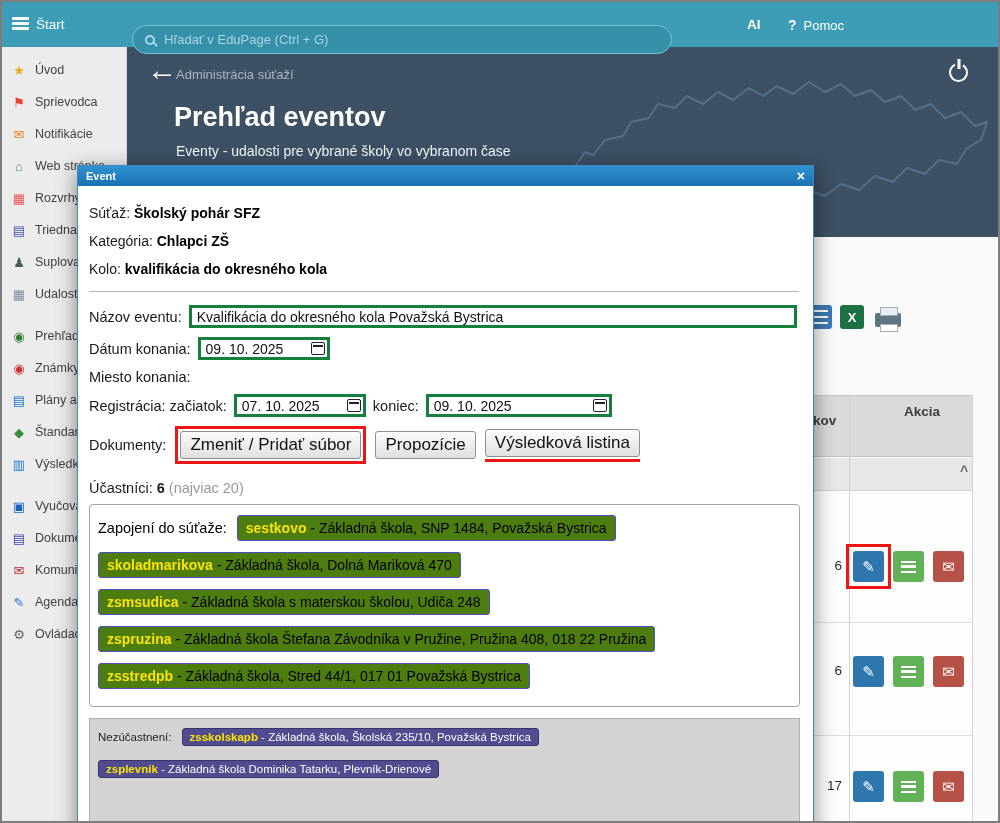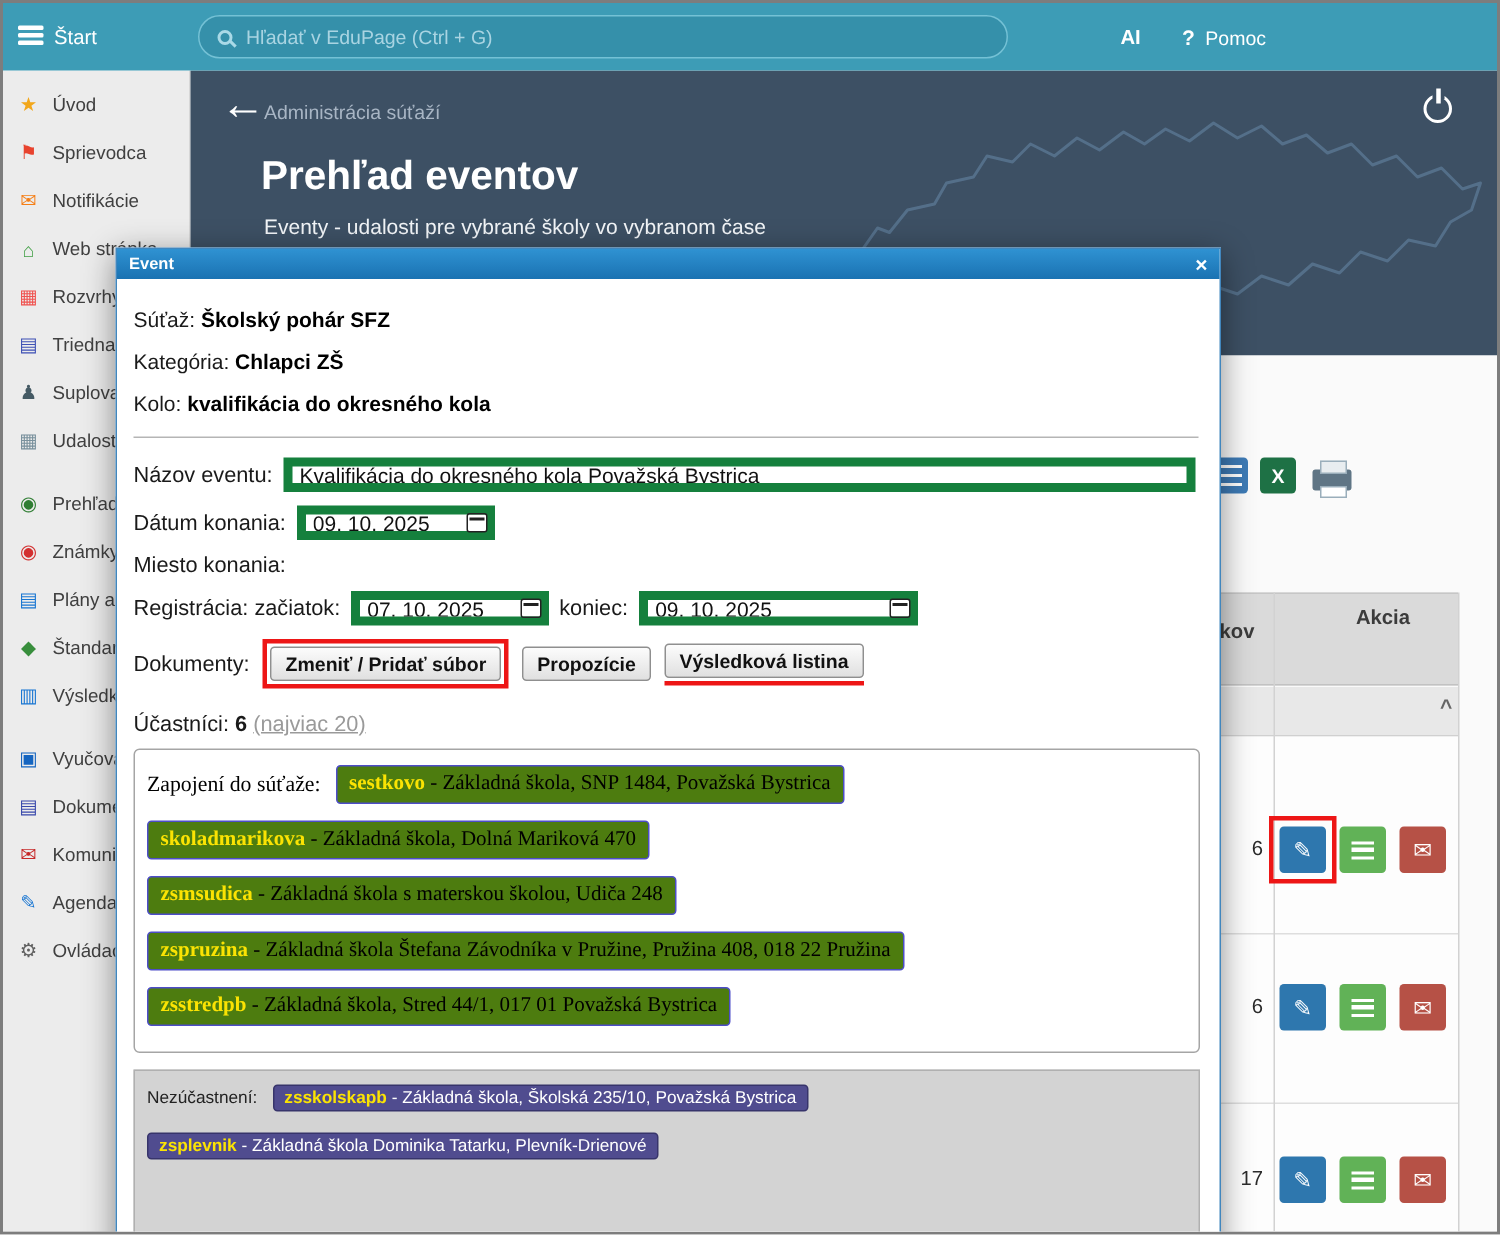--- a/index.html
+++ b/index.html
@@ -13,7 +13,7 @@
   .hamburger { position:absolute; left:10px; top:15px; width:17px; height:13px; cursor:pointer; }
   .hamburger span { display:block; height:2.5px; background:#fff; margin-bottom:2.5px; border-radius:1px; }
   .start-label { position:absolute; left:34px; top:15px; color:#fff; font-size:13.5px; }
-  .searchbar { position:absolute; left:130px; top:8px; width:540px; height:29px;
+  .searchbar { position:absolute; left:130px; top:23px; width:540px; height:29px;
                background:#3590aa; border:1px solid #74c1d5; border-radius:15px;
                display:flex; align-items:center; padding:0 12px; gap:9px; }
   .sicon { width:10px; height:10px; border:2px solid #a9d9e7; border-radius:50%; position:relative; flex:none; }

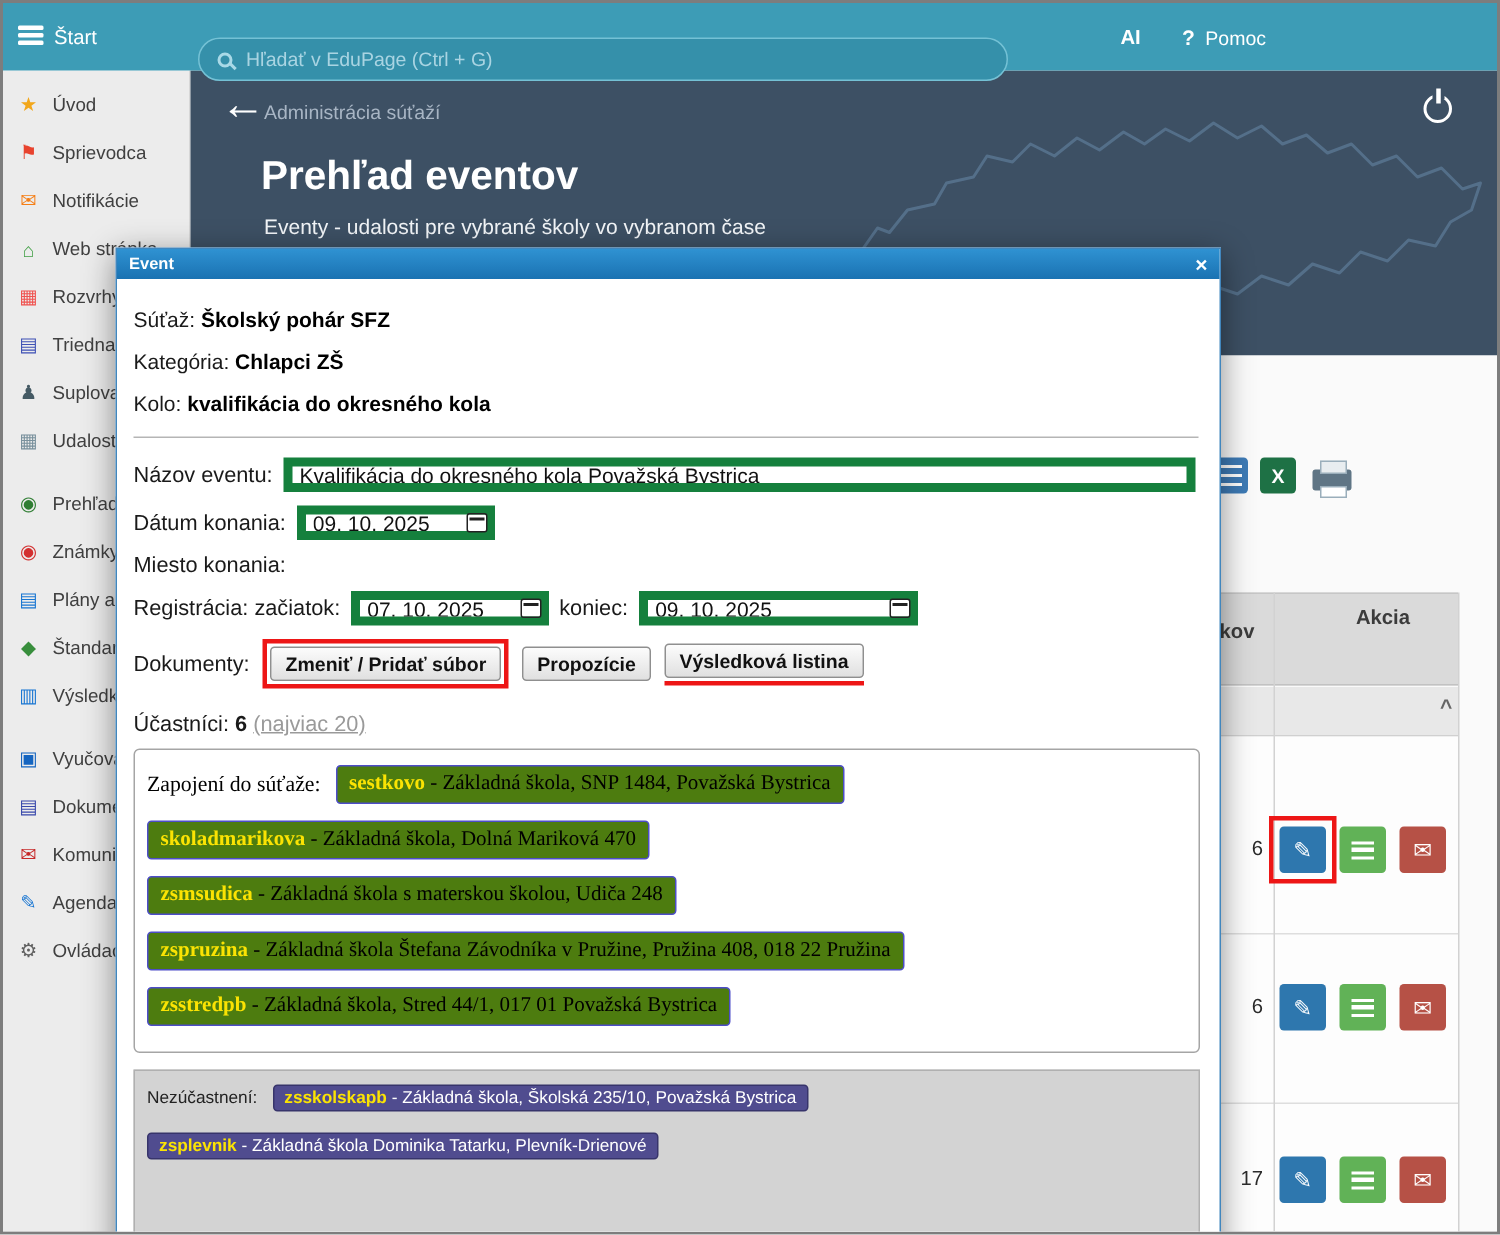--- a/index.html
+++ b/index.html
@@ -112,7 +112,7 @@
   .modal hr { border:none; border-top:1px solid #b5b5b5; margin:14px 1px 13px 0; }
   .form-row { display:flex; align-items:center; gap:7px; margin-bottom:9px; font-size:14.5px; color:#1a1a1a; }
   .form-row label { white-space:nowrap; }
-  .txt { height:23px; border:6px solid #15803d; font-size:14px; font-family:inherit; padding:1px 5px; color:#111; background:#fff; }
+  .txt { height:23px; border:3px solid #15803d; font-size:14px; font-family:inherit; padding:1px 5px; color:#111; background:#fff; }
   .grow { flex:1; margin-right:3px; }
   .date-wrap { position:relative; display:inline-block; }
   .date { width:132px; padding-right:24px; }

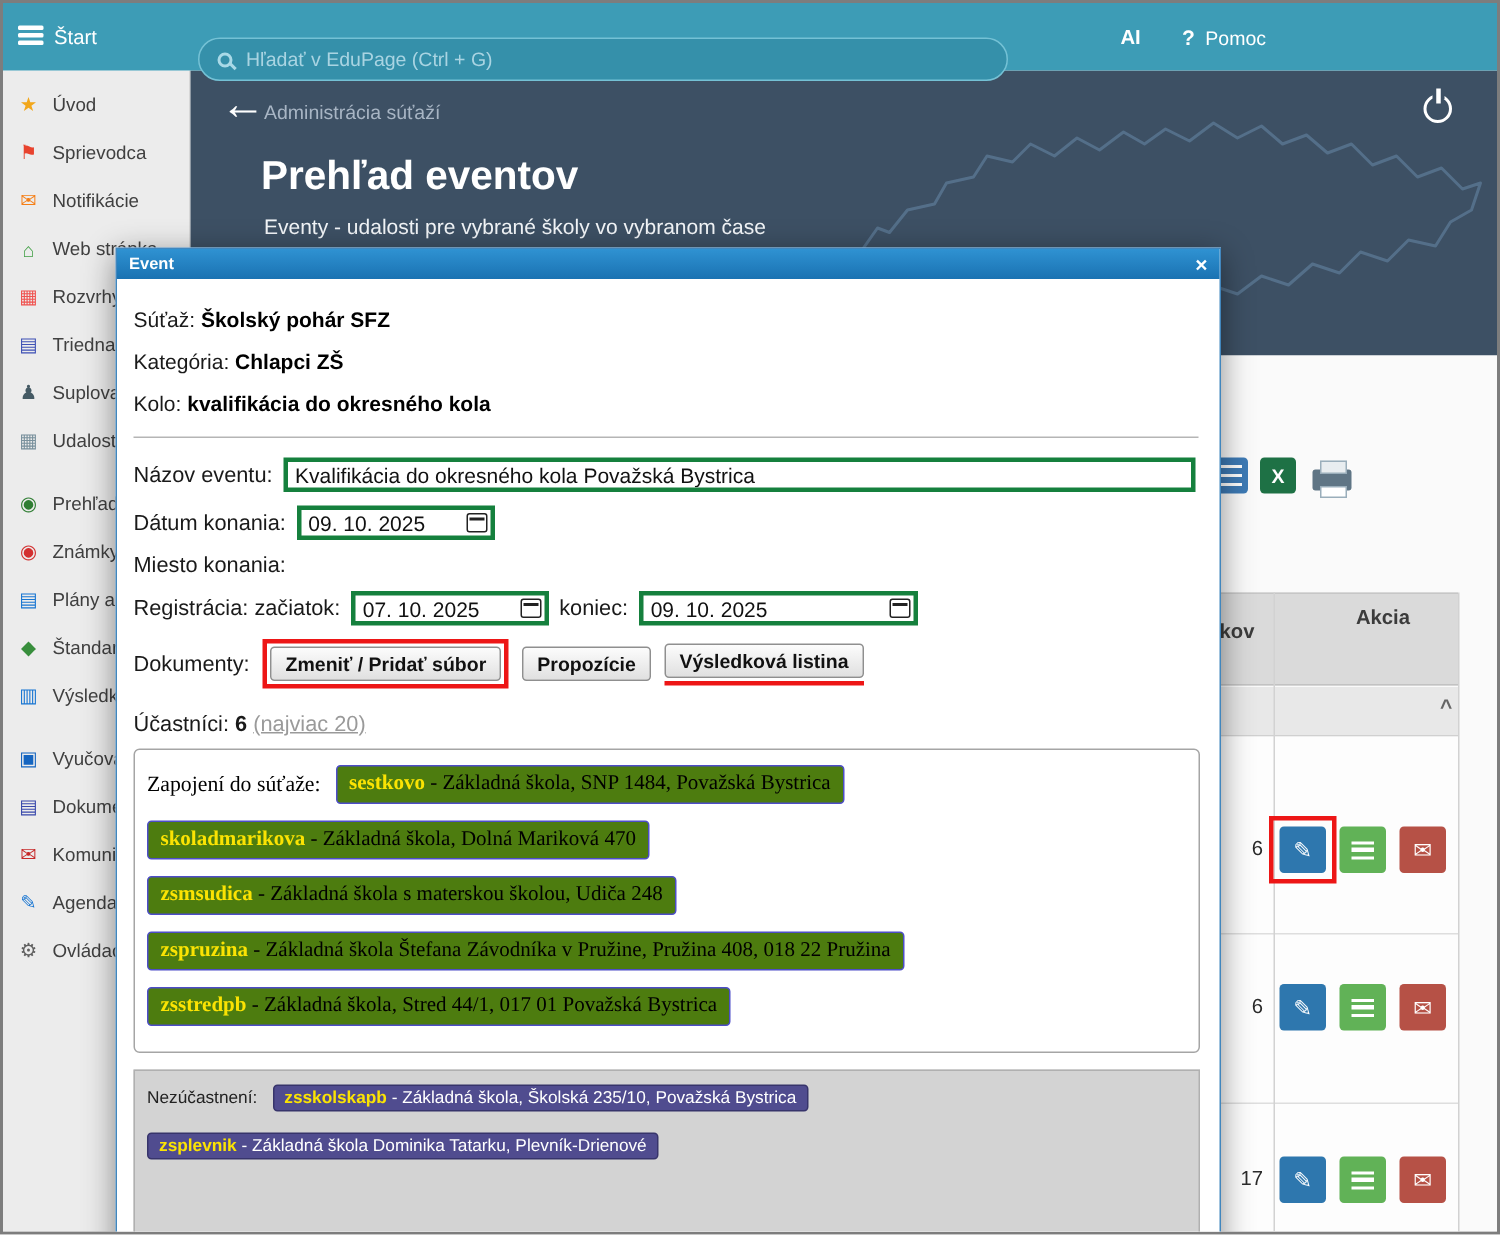--- a/index.html
+++ b/index.html
@@ -120,8 +120,8 @@
   .cal { position:absolute; right:5px; top:5px; width:14px; height:13px; border:1.6px solid #222;
          border-radius:2px; cursor:pointer; }
   .cal::before { content:''; position:absolute; left:1px; right:1px; top:1.5px; height:2.5px; background:#222; }
-  .doc-btn { font-size:13px; font-family:inherit; padding:3px 9px; color:#111;
-             background:linear-gradient(#fcfcfc,#e0e0e0); border:1px solid #8f8f8f; border-radius:3px; cursor:pointer;font-weight:bold; }
+  .doc-btn { font-size:17px; font-family:inherit; padding:3px 9px; color:#111;
+             background:linear-gradient(#fcfcfc,#e0e0e0); border:1px solid #8f8f8f; border-radius:3px; cursor:pointer; }
   .docs { gap:9px; }
   .annot-outline { display:inline-block; border:3px solid #ed1616; padding:2px; line-height:0; }
   .annot-under { display:inline-block; border-bottom:3px solid #ed1616; padding-bottom:2px; line-height:0; }

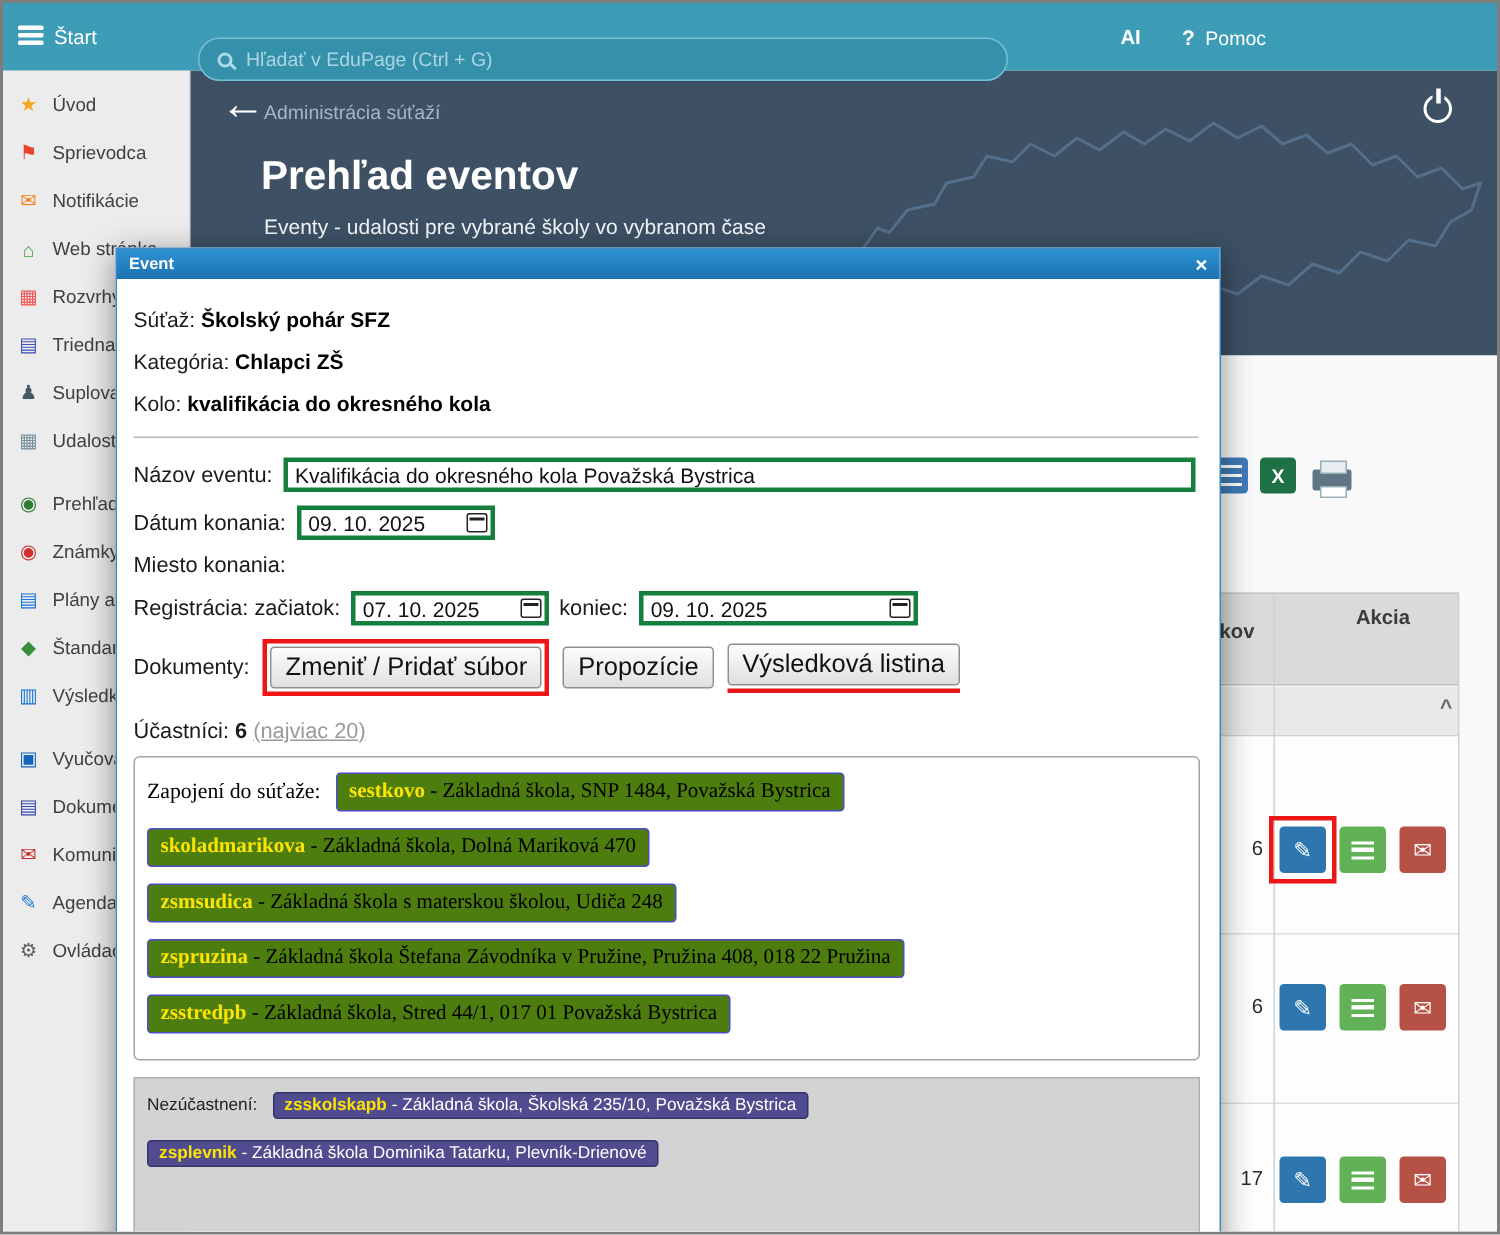--- a/index.html
+++ b/index.html
@@ -126,7 +126,7 @@
   .annot-outline { display:inline-block; border:3px solid #ed1616; padding:2px; line-height:0; }
   .annot-under { display:inline-block; border-bottom:3px solid #ed1616; padding-bottom:2px; line-height:0; }
   .ucast-row { font-size:14.5px; margin:16px 0 8px 0; color:#1a1a1a; }
-  .muted { color:#9a9a9a;text-decoration:underline; }
+  .muted { color:#9a9a9a; }
   .joined-box { border:1px solid #a5a5a5; border-radius:4px; background:#fff; padding:10px 8px 6px 8px;font-family:Liberation Serif, serif; }
   .tag-row { margin-bottom:11px; }
   .tag-row.first { display:flex; align-items:center; gap:10px; }

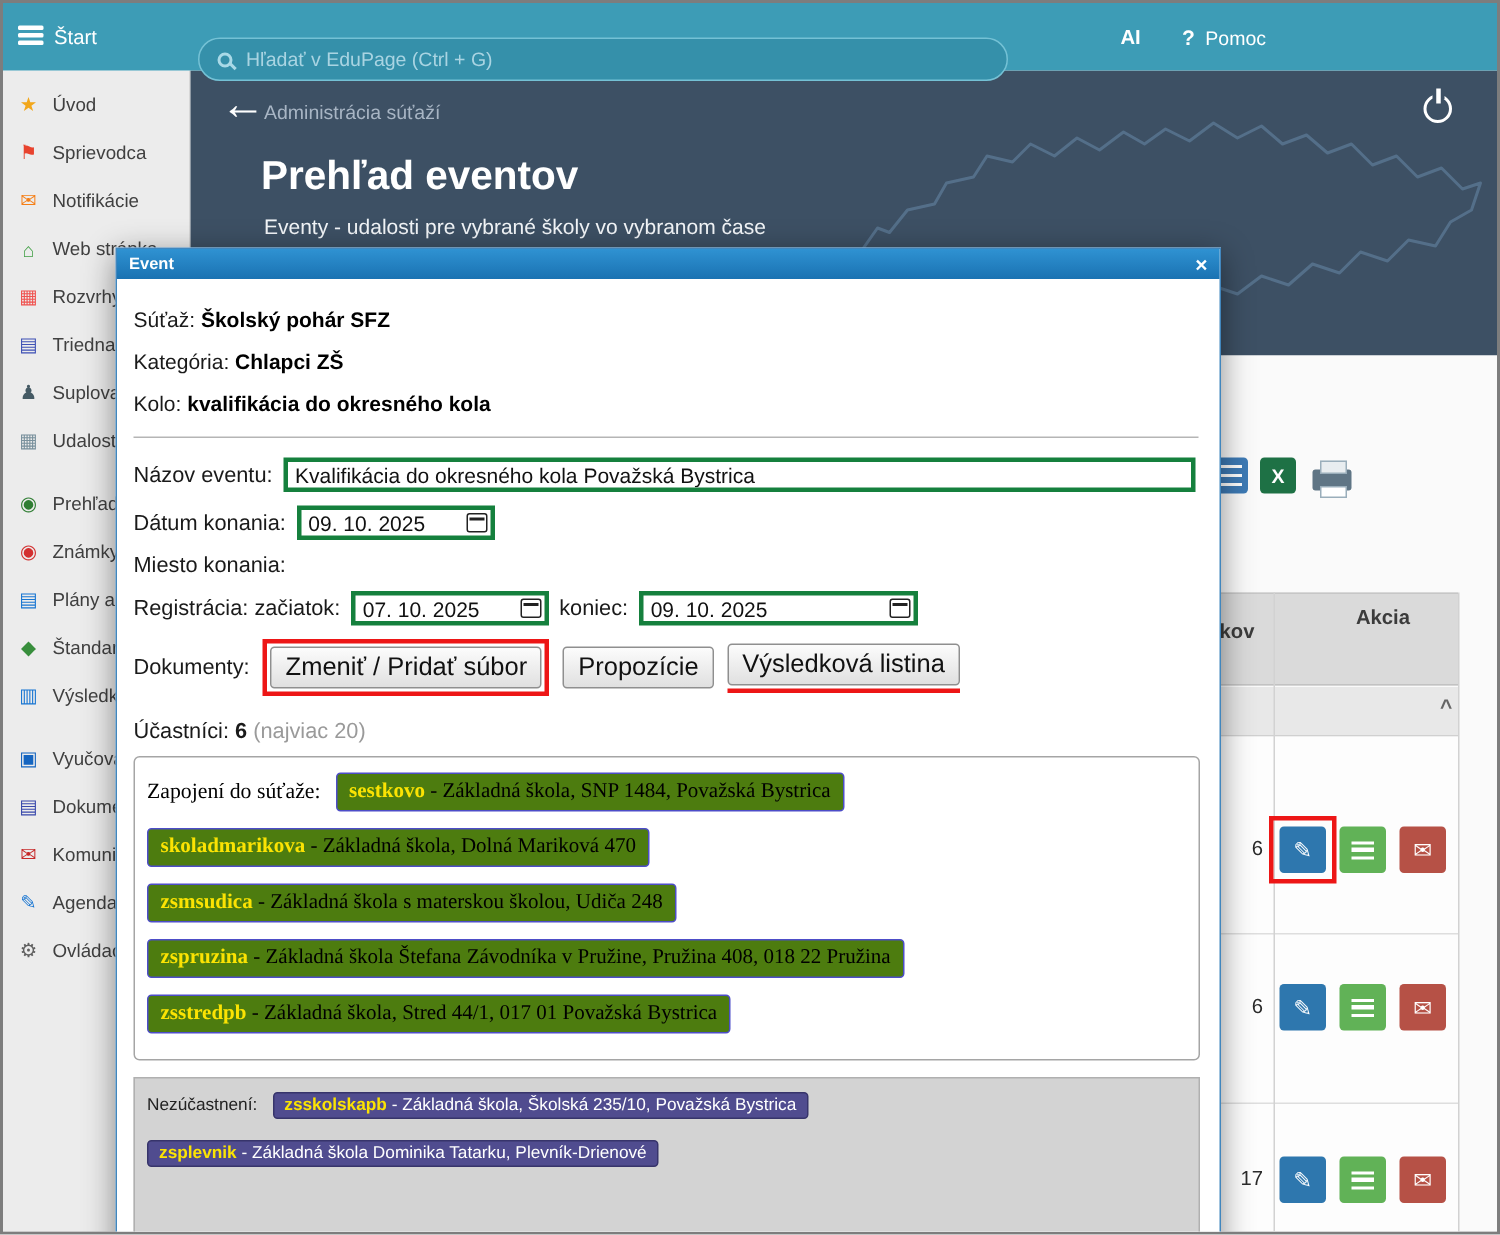--- a/index.html
+++ b/index.html
@@ -127,7 +127,7 @@
   .annot-under { display:inline-block; border-bottom:3px solid #ed1616; padding-bottom:2px; line-height:0; }
   .ucast-row { font-size:14.5px; margin:16px 0 8px 0; color:#1a1a1a; }
   .muted { color:#9a9a9a; }
-  .joined-box { border:1px solid #a5a5a5; border-radius:4px; background:#fff; padding:10px 8px 6px 8px;font-family:Liberation Serif, serif; }
+  .joined-box { border:1px solid #a5a5a5; border-radius:4px; background:#fff; padding:10px 8px 6px 8px; }
   .tag-row { margin-bottom:11px; }
   .tag-row.first { display:flex; align-items:center; gap:10px; }
   .joined-label { font-size:14.5px; white-space:nowrap; }

